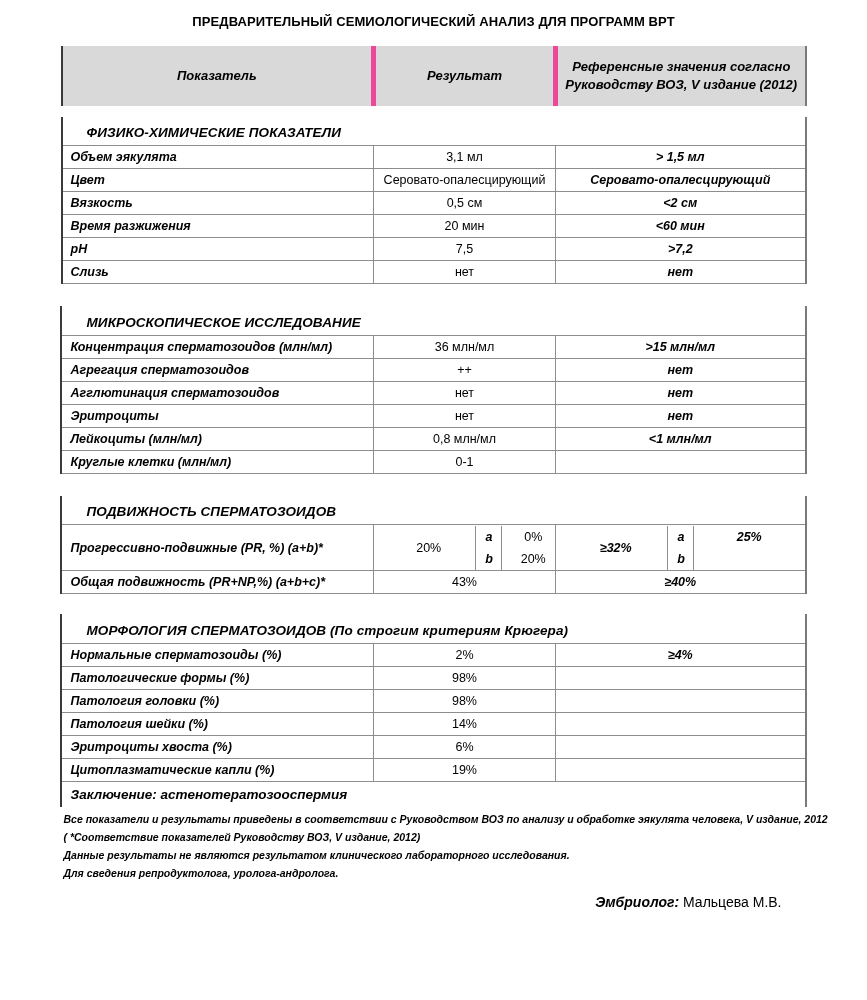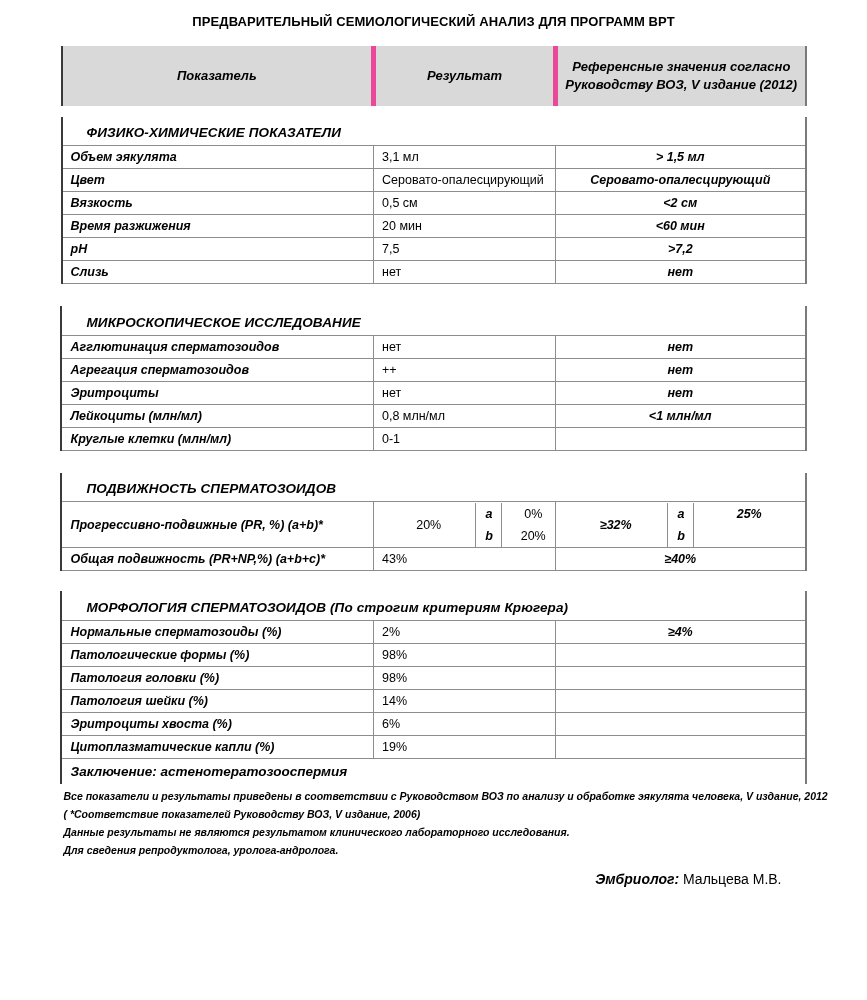--- a/index.html
+++ b/index.html
@@ -56,6 +56,7 @@
     text-align: left;
   }
   .tbl td.res {
+    text-align: center;
     font-weight: normal;
     font-style: normal;
   }

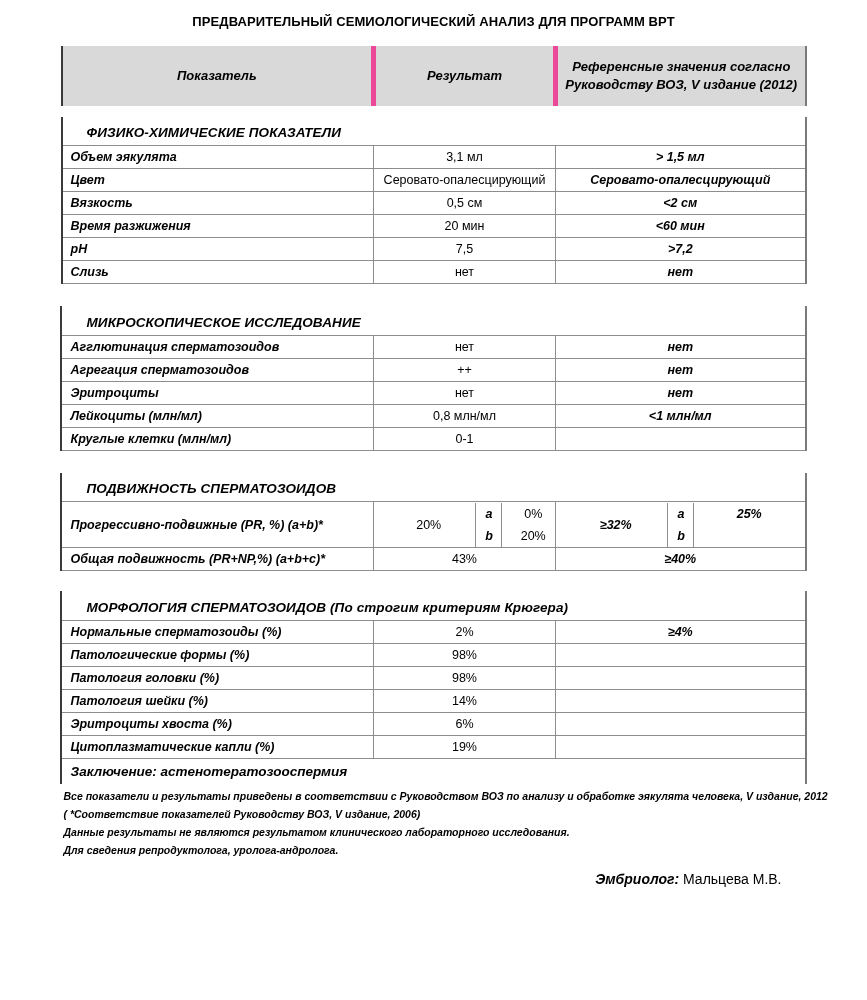--- a/index.html
+++ b/index.html
@@ -270,6 +270,11 @@
   <tbody>
     <tr class="sec-head">
       <td colspan="3">МИКРОСКОПИЧЕСКОЕ ИССЛЕДОВАНИЕ</td>
+    </tr>
+    <tr>
+      <td class="param">Концентрация сперматозоидов (млн/мл)</td>
+      <td class="res">36 млн/мл</td>
+      <td class="ref">&gt;15 млн/мл</td>
     </tr>
     <tr>
       <td class="param">Агглютинация сперматозоидов</td>

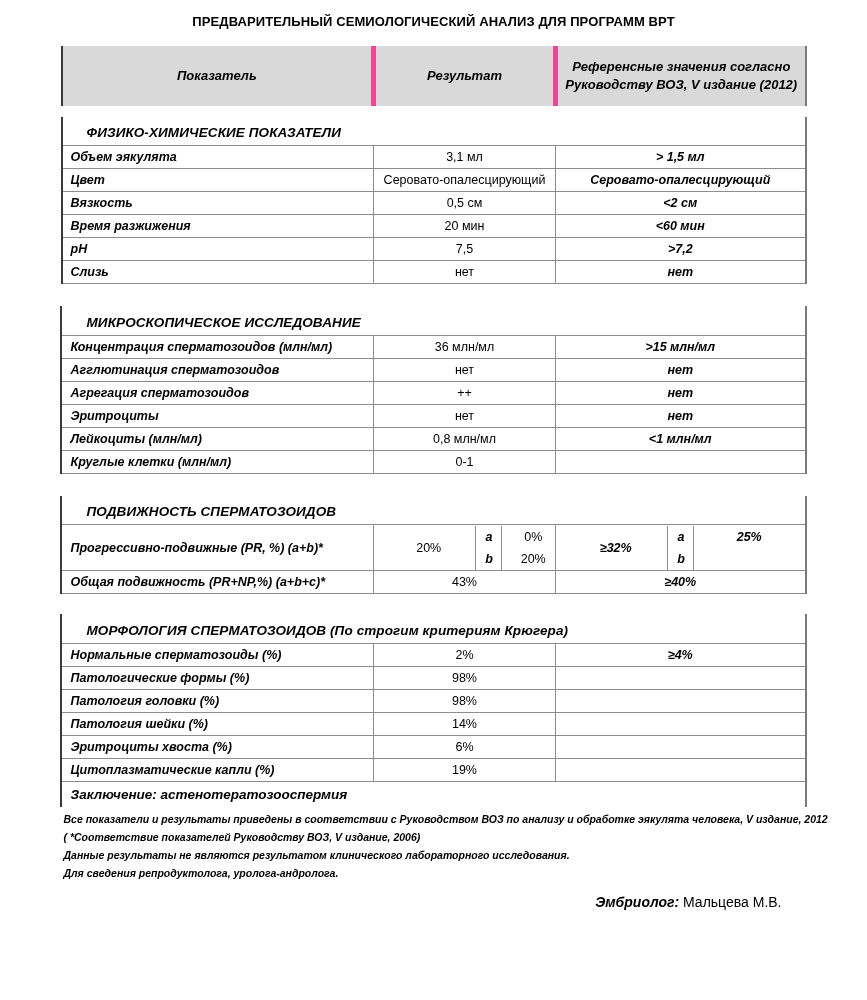--- a/index.html
+++ b/index.html
@@ -277,13 +277,13 @@
       <td class="ref">&gt;15 млн/мл</td>
     </tr>
     <tr>
+      <td class="param">Агрегация сперматозоидов</td>
+      <td class="res">++</td>
+      <td class="ref">нет</td>
+    </tr>
+    <tr>
       <td class="param">Агглютинация сперматозоидов</td>
       <td class="res">нет</td>
-      <td class="ref">нет</td>
-    </tr>
-    <tr>
-      <td class="param">Агрегация сперматозоидов</td>
-      <td class="res">++</td>
       <td class="ref">нет</td>
     </tr>
     <tr>

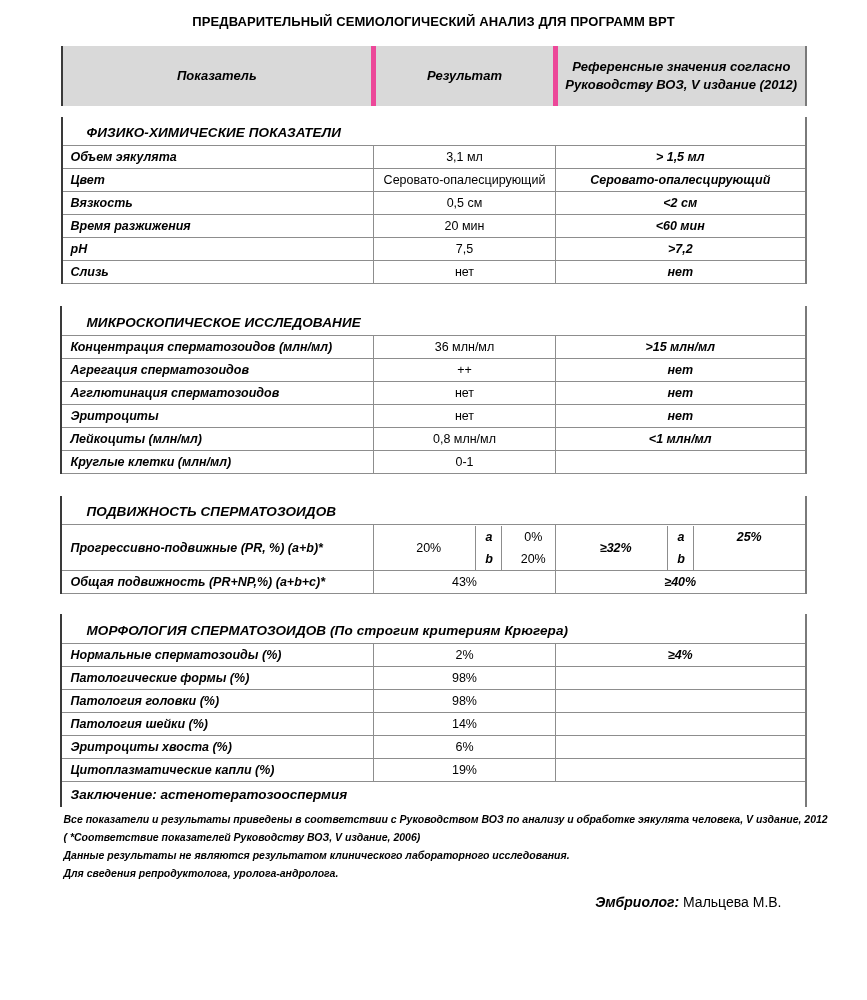--- a/index.html
+++ b/index.html
@@ -417,7 +417,7 @@
 
 <div class="foot">
   <div>Все показатели и результаты приведены в соответствии с Руководством ВОЗ по анализу и обработке эякулята человека, V издание, 2012</div>
-  <div>( *Соответствие показателей Руководству ВОЗ, V издание, 2006)</div>
+  <div>( *Соответствие показателей Руководству ВОЗ, V издание, 2012)</div>
   <div>Данные результаты не являются результатом клинического лабораторного исследования.</div>
   <div>Для сведения репродуктолога,  уролога-андролога.</div>
 </div>

